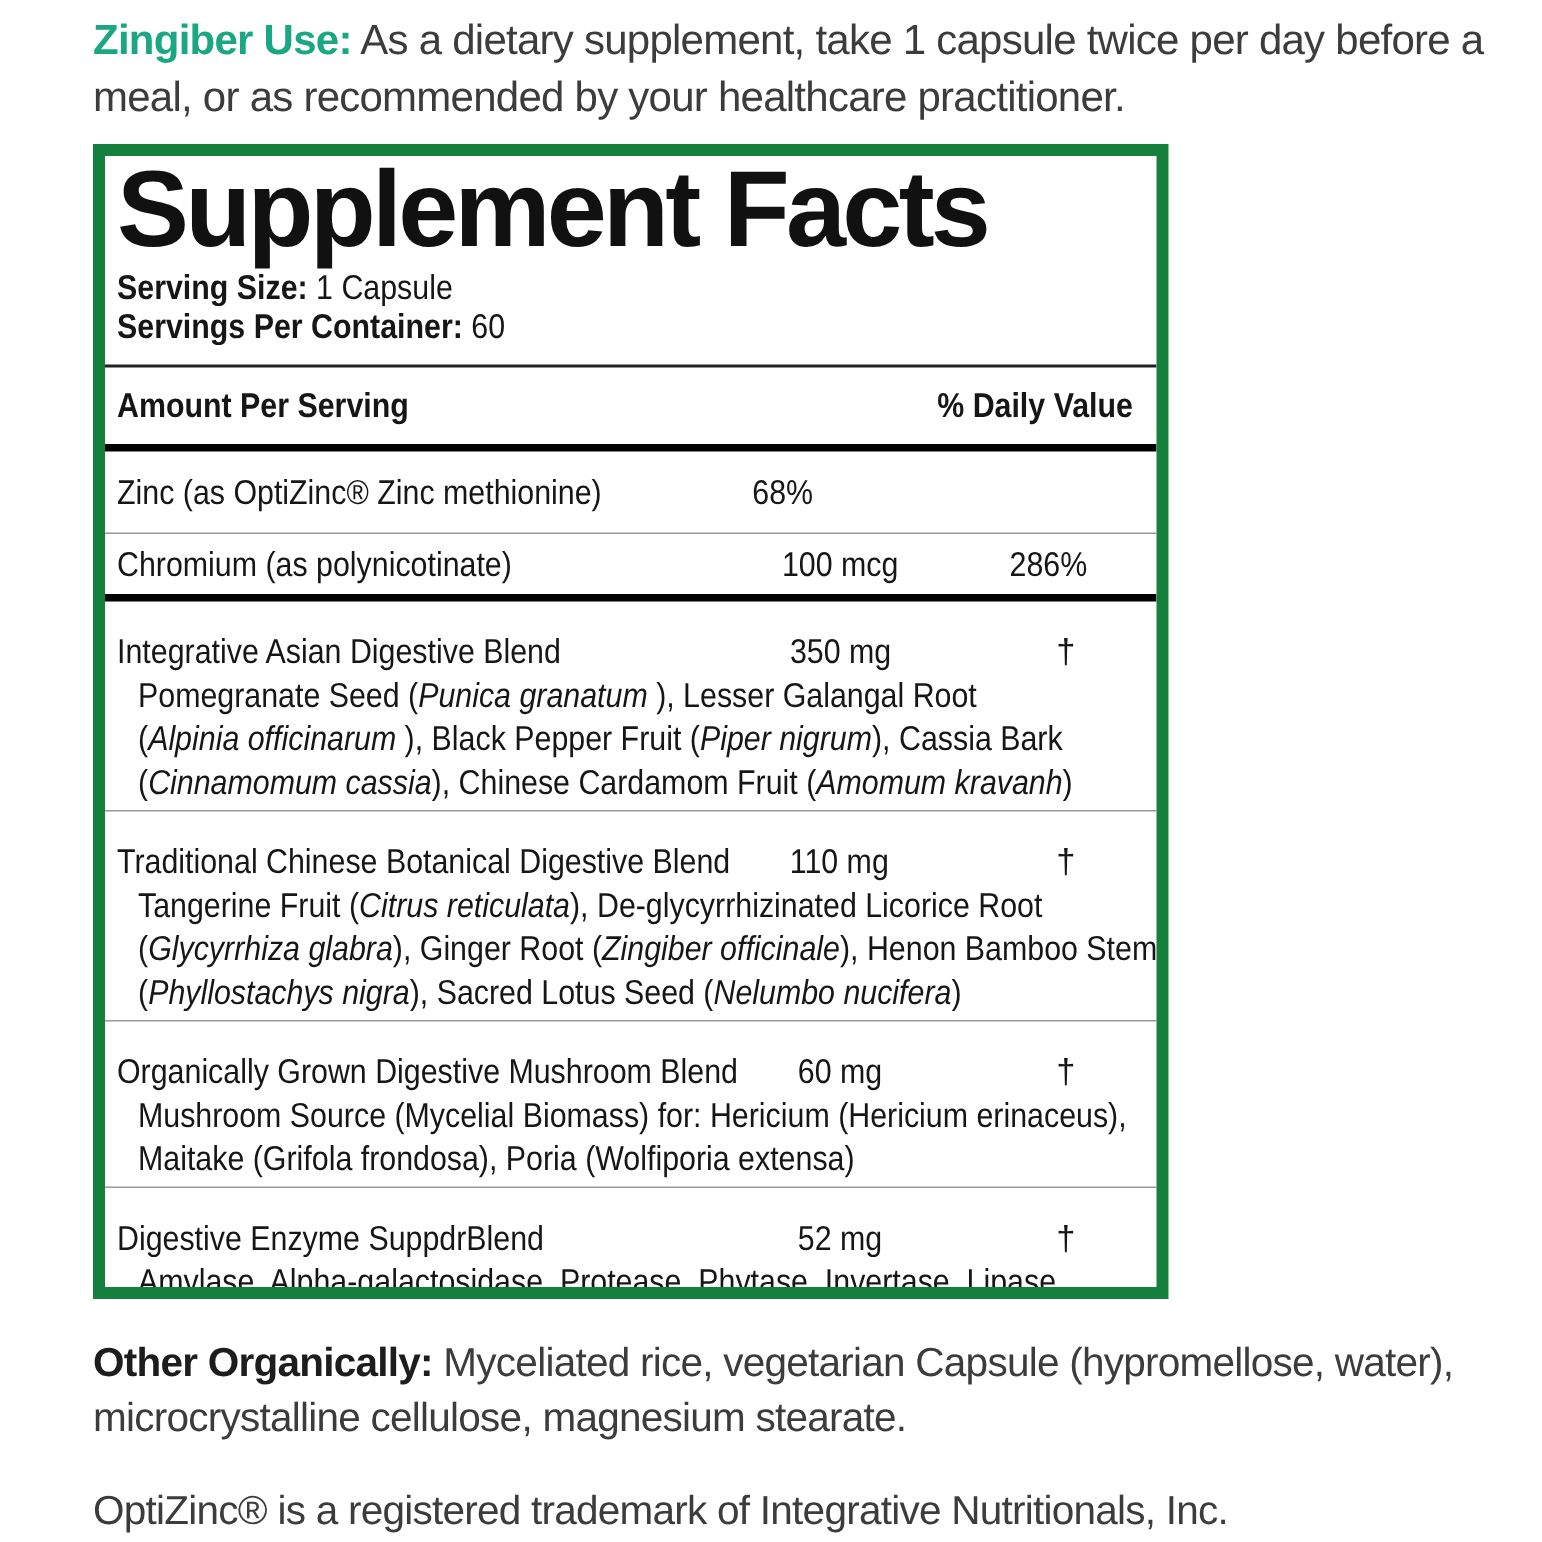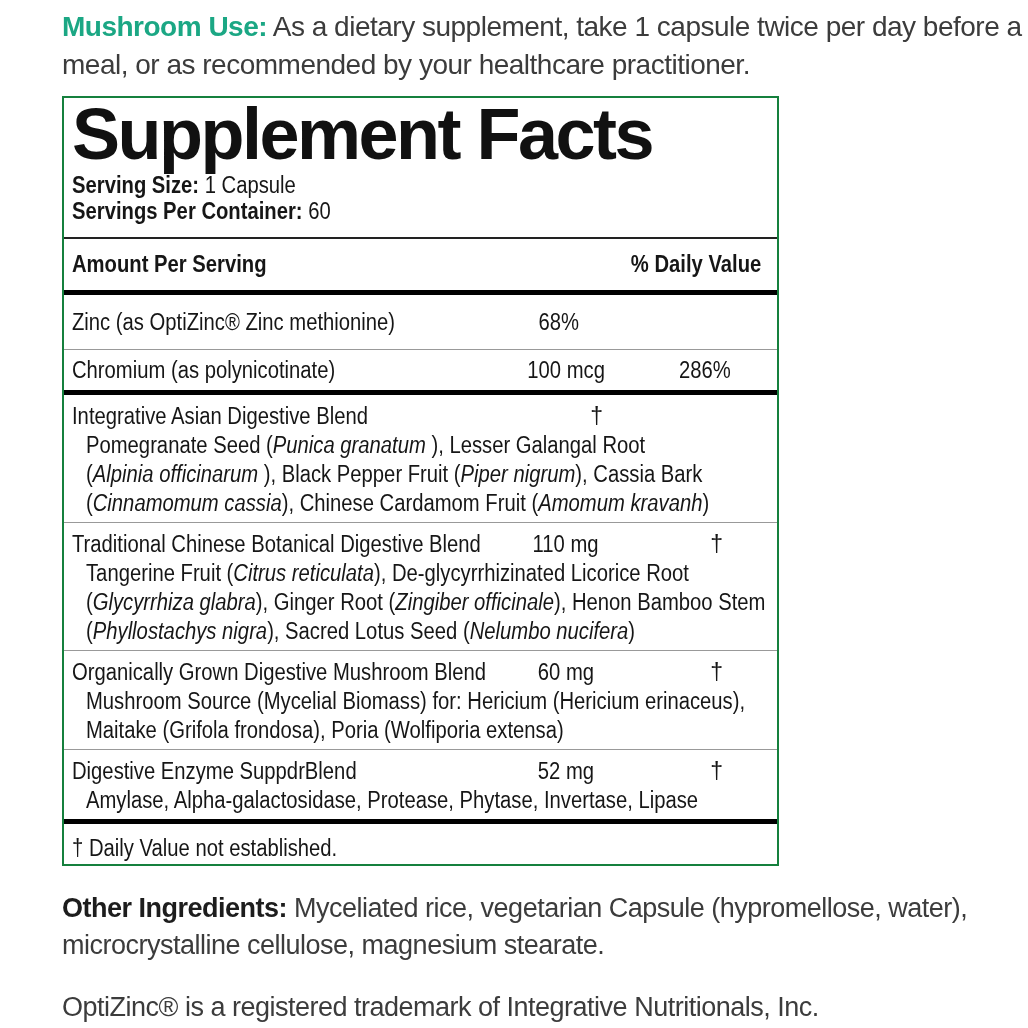--- a/index.html
+++ b/index.html
@@ -74,7 +74,7 @@
 
 <div class="page">
 
-  <p class="suggested"><b>Mushroom Use:</b><span> As a dietary supplement, take 1 capsule twice per day before a meal, or as recommended by your healthcare practitioner.</span></p>
+  <p class="suggested"><b>Zingiber Use:</b><span> As a dietary supplement, take 1 capsule twice per day before a meal, or as recommended by your healthcare practitioner.</span></p>
 
   <div class="panel">
 

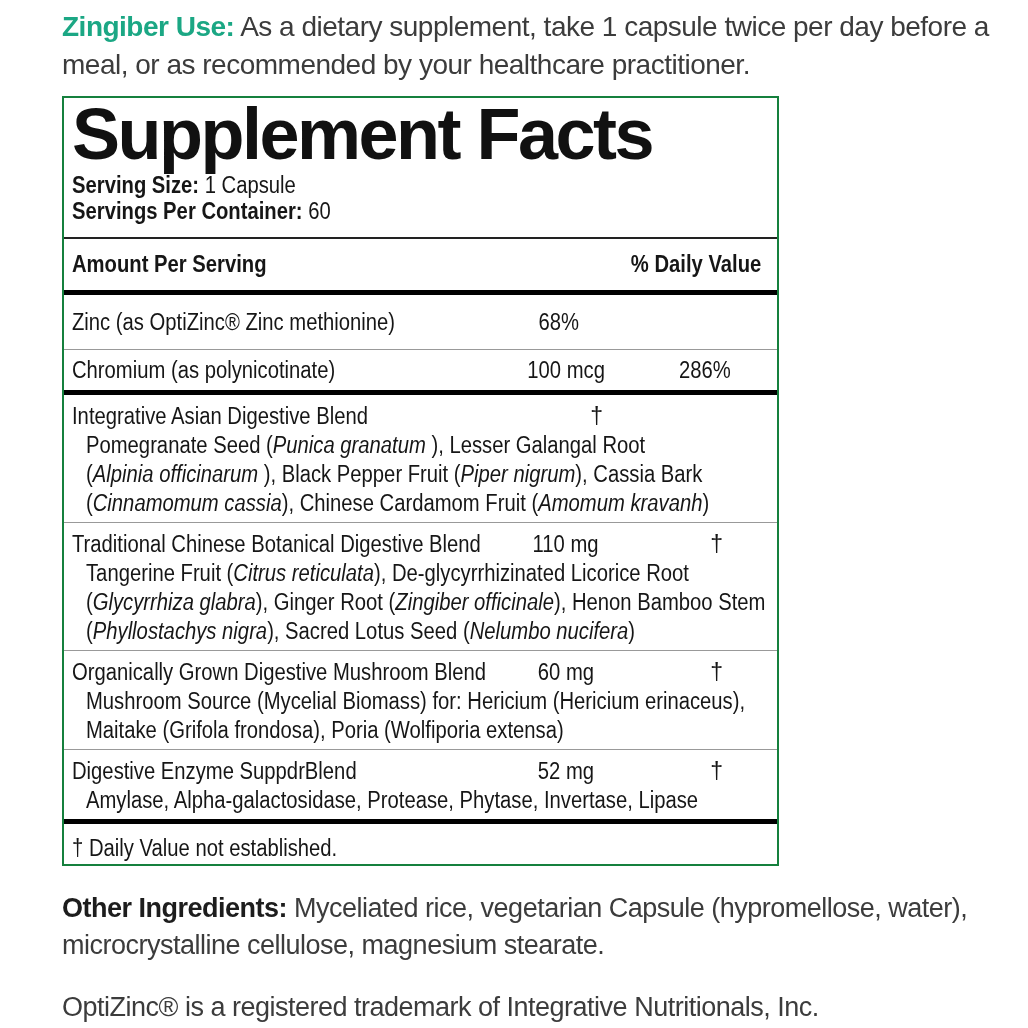--- a/index.html
+++ b/index.html
@@ -17,7 +17,7 @@
   
   .panel {
     position:absolute; left:62px; top:96px; width:717px; height:770px;
-    border:2px solid #15803d; box-sizing:border-box; overflow:hidden;
+    border:8px solid #15803d; box-sizing:border-box; overflow:hidden;
     font-size:23px; color:#161616;
   }
   .sf-title {

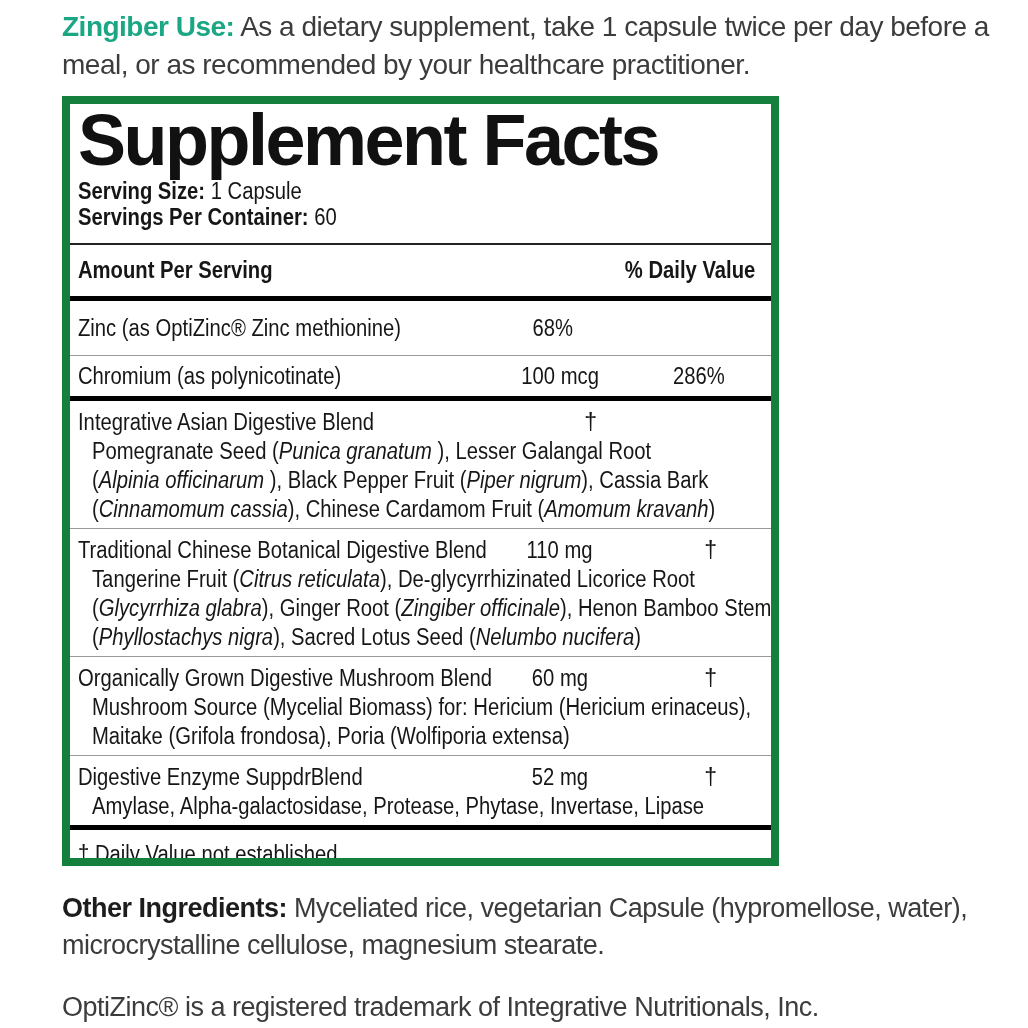--- a/index.html
+++ b/index.html
@@ -45,7 +45,7 @@
   .grid-row .name { min-width:0; }
   .grid-row .amt  { text-align:center; padding-left:20px; }
   .grid-row .dv   { text-align:center; }
-  .row-zinc { height:54px; }
+  .row-zinc { height:54px;gap:31px; }
   .row-chromium { height:40px; }
   .blend { padding:6px 16px 4px 8px; }
   .blend-head { display:grid; grid-template-columns:minmax(0,1fr) 170px 120px; line-height:30px; }

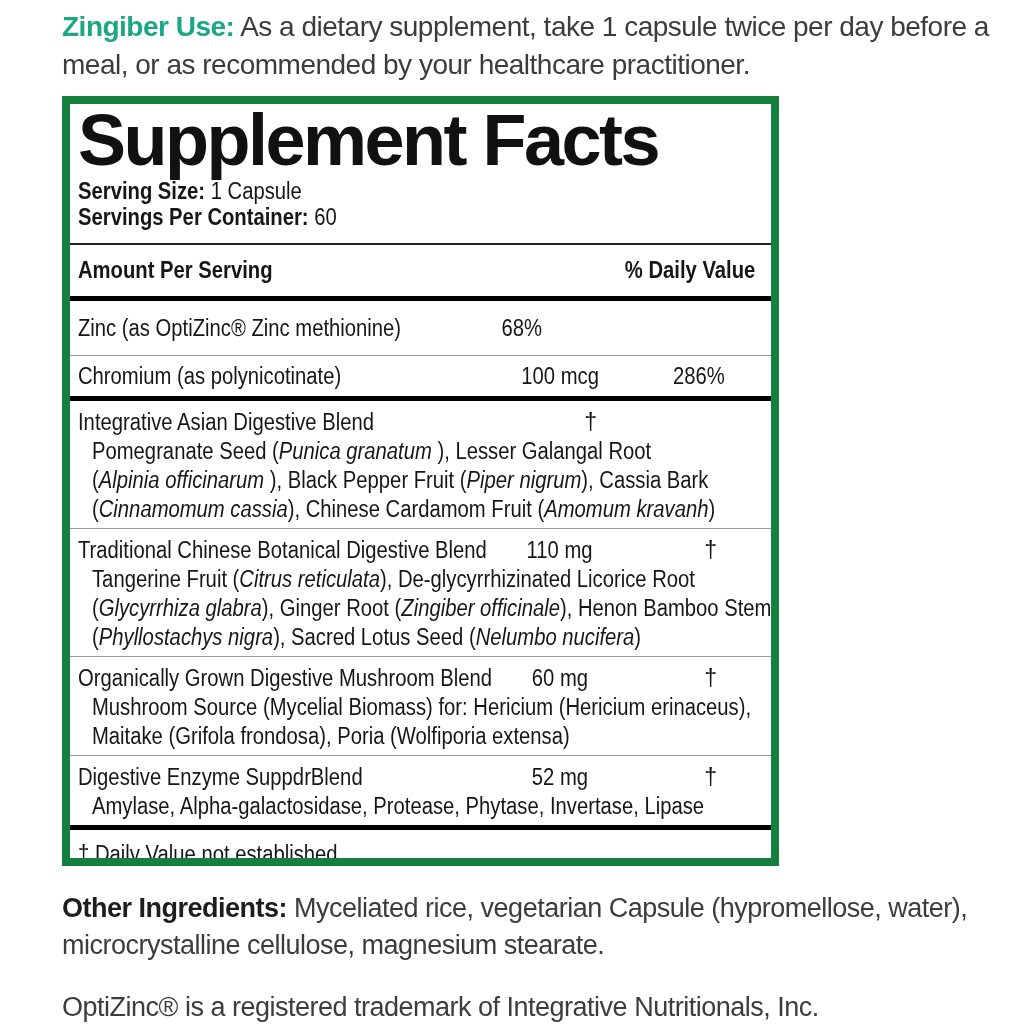--- a/index.html
+++ b/index.html
@@ -47,7 +47,7 @@
   .grid-row .dv   { text-align:center; }
   .row-zinc { height:54px;gap:31px; }
   .row-chromium { height:40px; }
-  .blend { padding:6px 16px 4px 8px; }
+  .blend { padding:18px 16px 4px 8px; }
   .blend-head { display:grid; grid-template-columns:minmax(0,1fr) 170px 120px; line-height:30px; }
   .blend-head .name { min-width:0; }
   .blend-head .amt { text-align:center; padding-left:20px; }

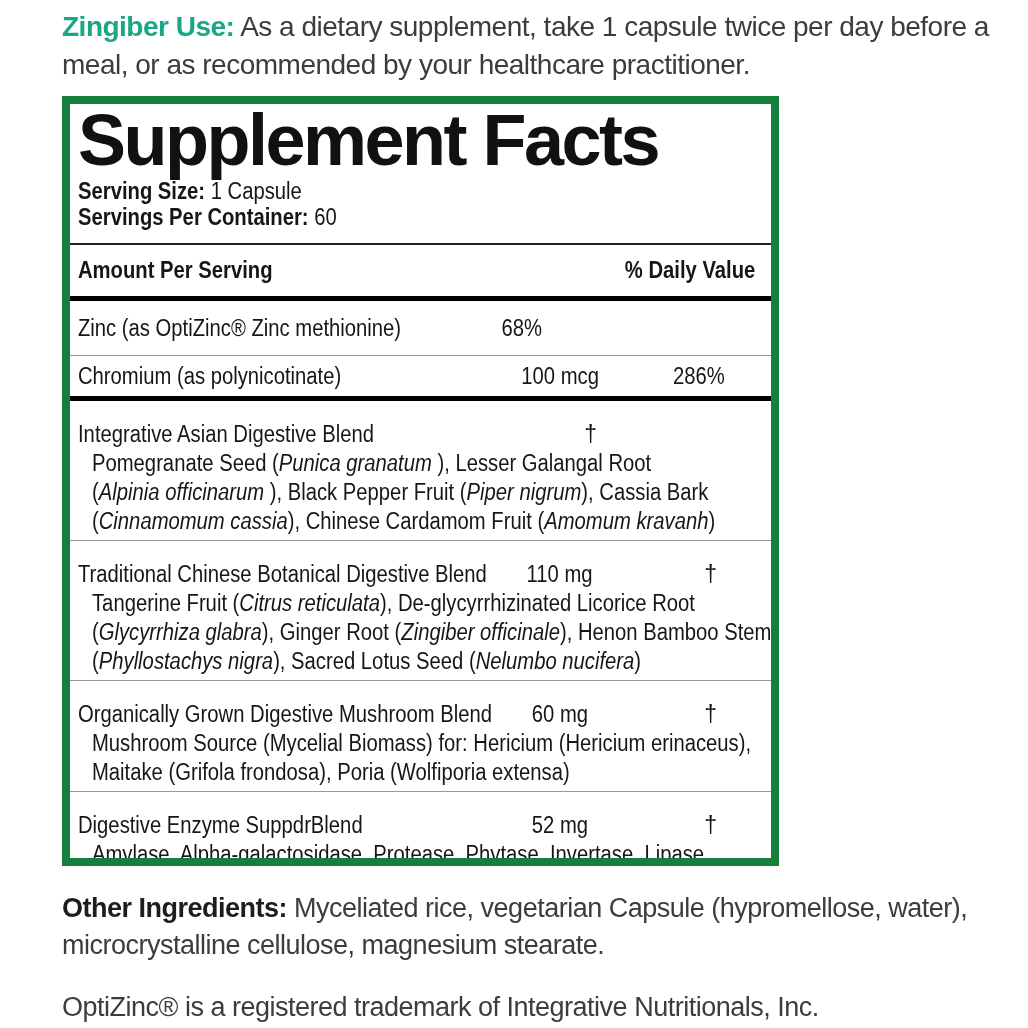--- a/index.html
+++ b/index.html
@@ -112,6 +112,7 @@
     <div class="blend">
       <div class="blend-head">
         <span class="name"><span class="cx">Integrative Asian Digestive Blend</span></span>
+        <span class="amt"><span class="cx-c">350 mg</span></span>
         <span class="dv">†</span>
       </div>
       <div class="blend-desc"><span>Pomegranate Seed (</span><em>Punica granatum</em><span> ), Lesser Galangal Root

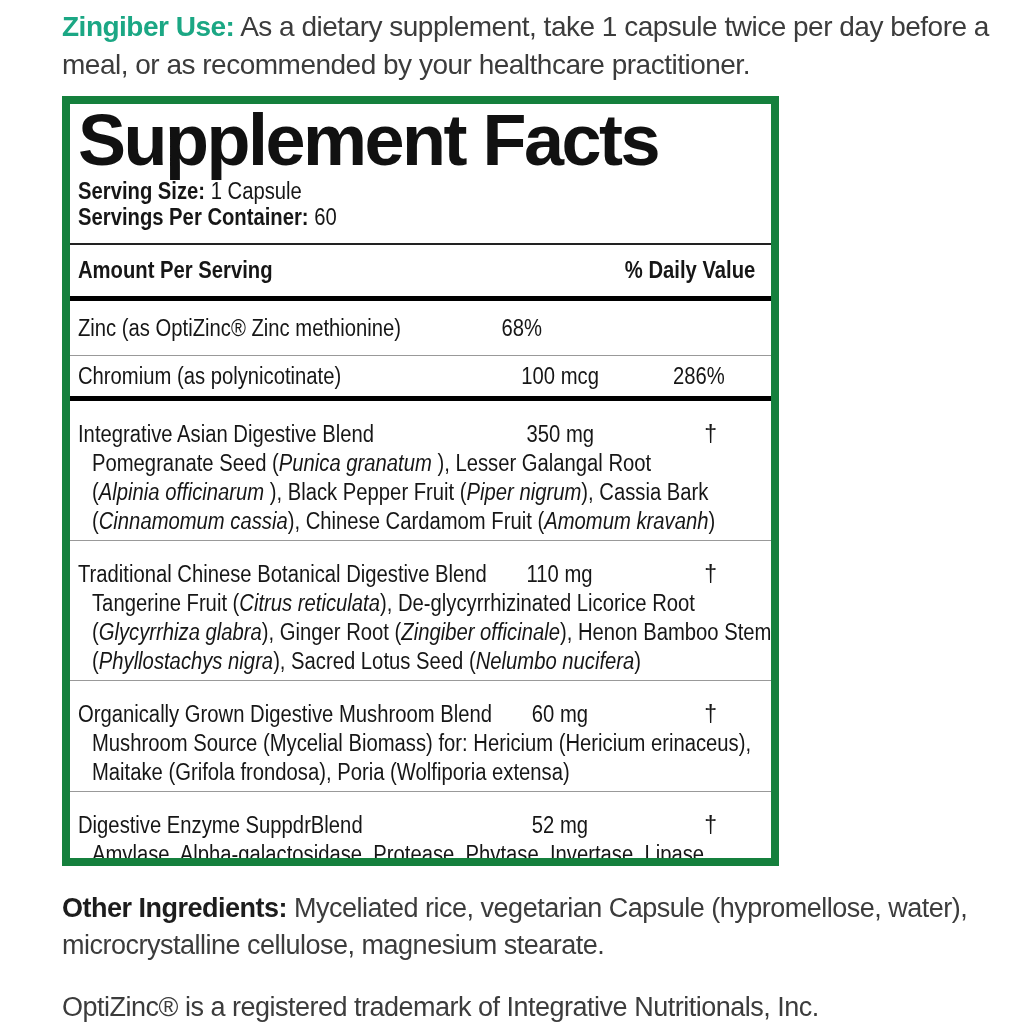--- a/index.html
+++ b/index.html
@@ -162,7 +162,7 @@
 
   </div>
 
-  <p class="other"><b>Other Ingredients:</b><span> Myceliated rice, vegetarian Capsule (hypromellose, water), microcrystalline cellulose, magnesium stearate.</span></p>
+  <p class="other"><b>Other Organically:</b><span> Myceliated rice, vegetarian Capsule (hypromellose, water), microcrystalline cellulose, magnesium stearate.</span></p>
 
   <p class="trademark">OptiZinc® is a registered trademark of Integrative Nutritionals, Inc.</p>
 

